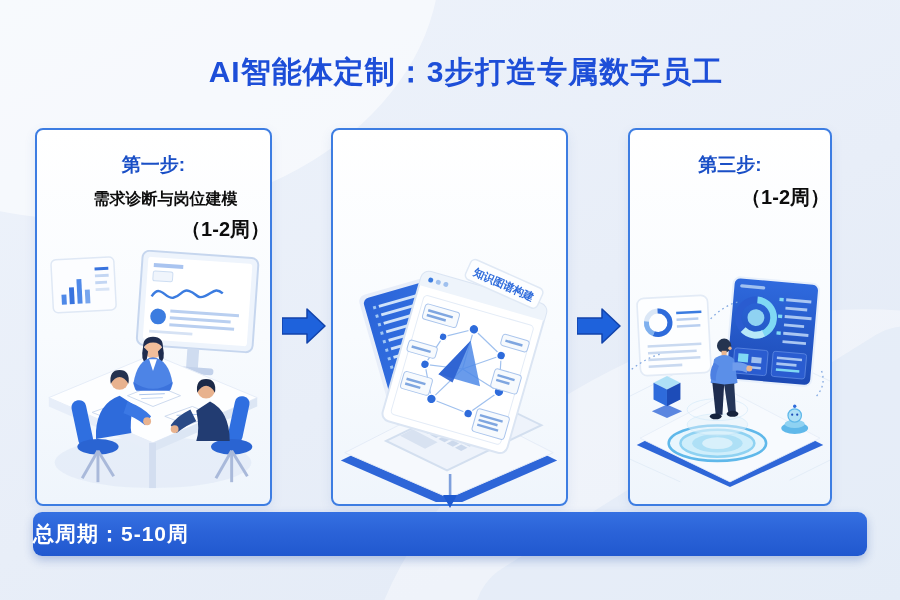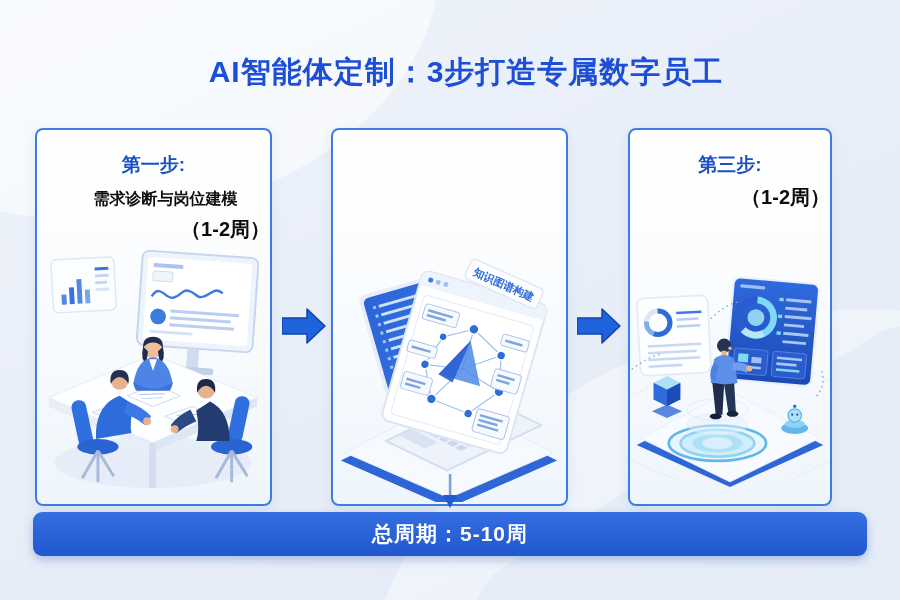--- a/index.html
+++ b/index.html
@@ -35,7 +35,7 @@
     position:absolute;left:33px;top:512px;width:834px;height:44px;border-radius:9px;
     background:linear-gradient(180deg,#3570e2 0%,#2b63d8 45%,#2058cf 100%);
     box-shadow:0 4px 10px rgba(35,80,170,0.30);
-    display:flex;align-items:center;justify-content:center;
+    display:flex;align-items:center;justify-content:flex-start;
   }
   .total-bar span{color:#ffffff;font-size:21px;font-weight:bold;letter-spacing:1px;}
 </style>

